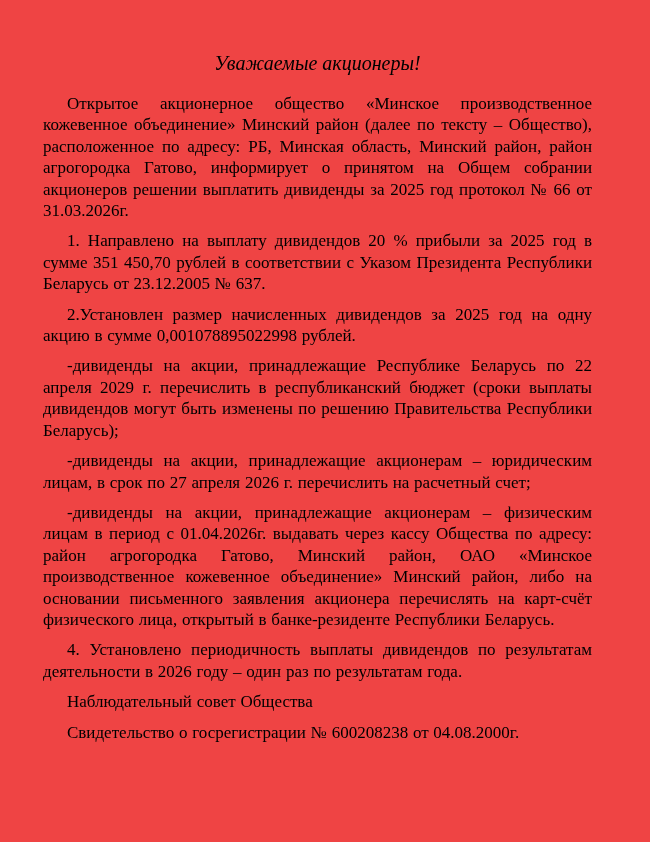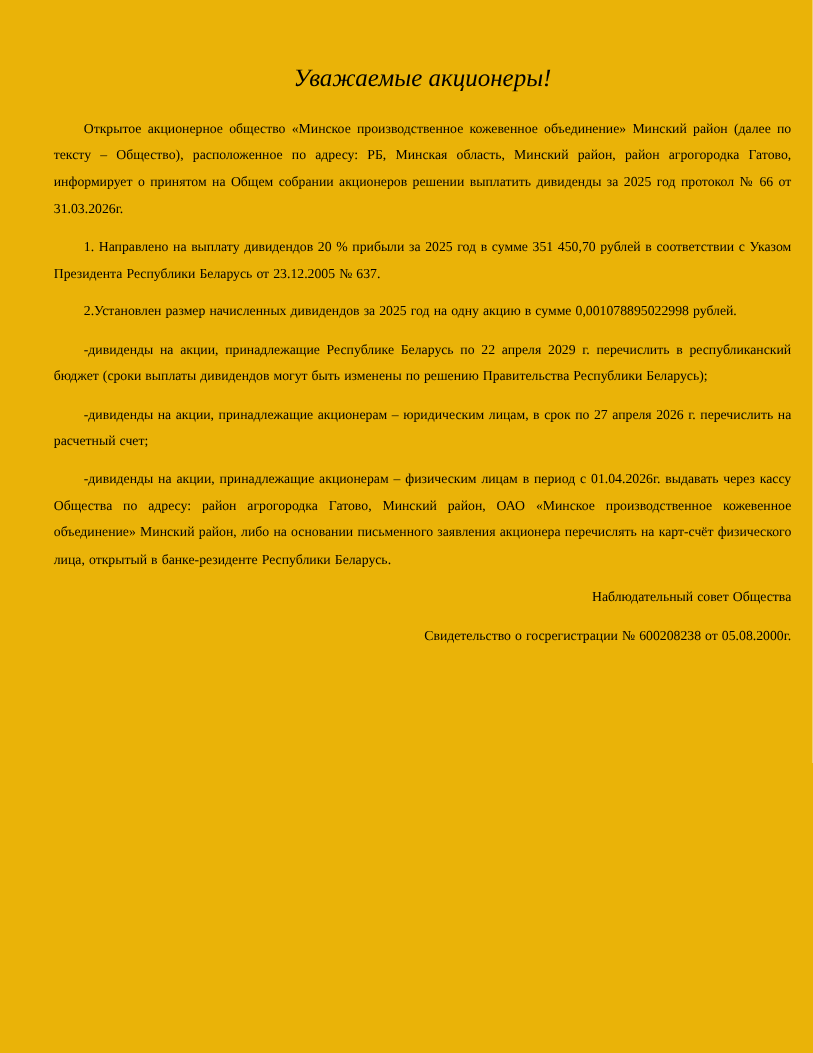--- a/index.html
+++ b/index.html
@@ -18,8 +18,8 @@
     box-sizing: border-box;
     width: 650px;
     height: 842px;
-    padding: 50px 17px 0 43px;
-    background: #eab308;
+    padding: 50px 58px 0 43px;
+    background: #ef4444;
   }
   .doc-title {
     font-family: "Liberation Serif", serif;

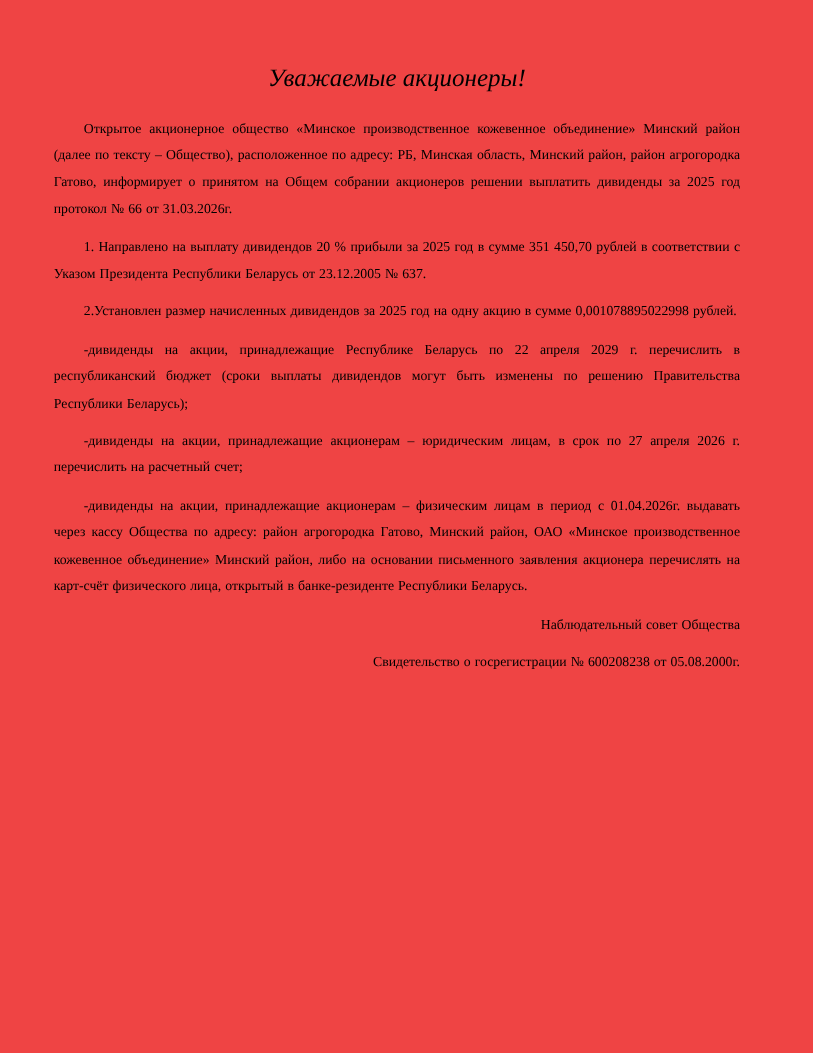--- a/index.html
+++ b/index.html
@@ -33,7 +33,7 @@
   }
   .para {
     font-family: "Liberation Serif", serif;
-    font-size: 11px;
+    font-size: 17px;
     line-height: 21.4px;
     text-align: justify;
     text-indent: 24px;

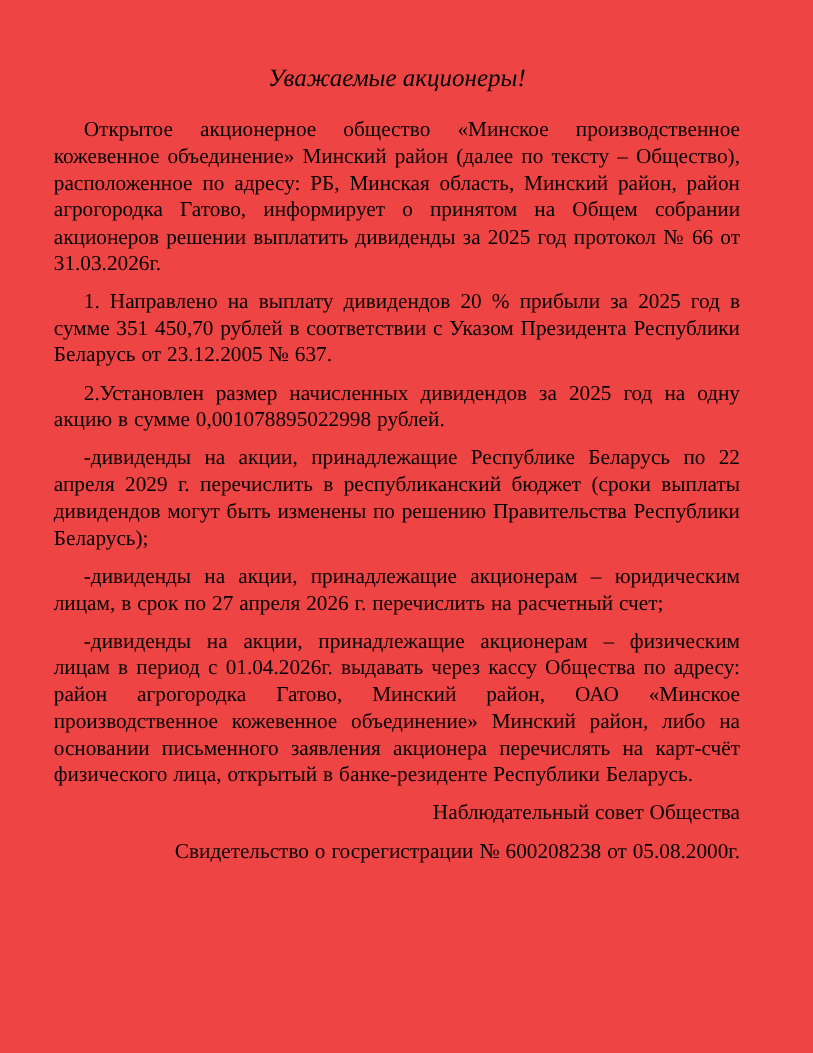--- a/index.html
+++ b/index.html
@@ -64,6 +64,7 @@
 
   <p class="para">-дивиденды на акции, принадлежащие акционерам – физическим лицам в период с 01.04.2026г. выдавать через кассу Общества по адресу: район агрогородка Гатово, Минский район, ОАО «Минское производственное кожевенное объединение» Минский район, либо на основании  письменного заявления акционера перечислять на карт-счёт физического лица, открытый в банке-резиденте Республики Беларусь.</p>
 
+  <p class="para">4. Установлено периодичность выплаты дивидендов по результатам деятельности в 2026 году – один раз по результатам года.</p>
 
   <p class="para no-justify">Наблюдательный совет Общества</p>
 

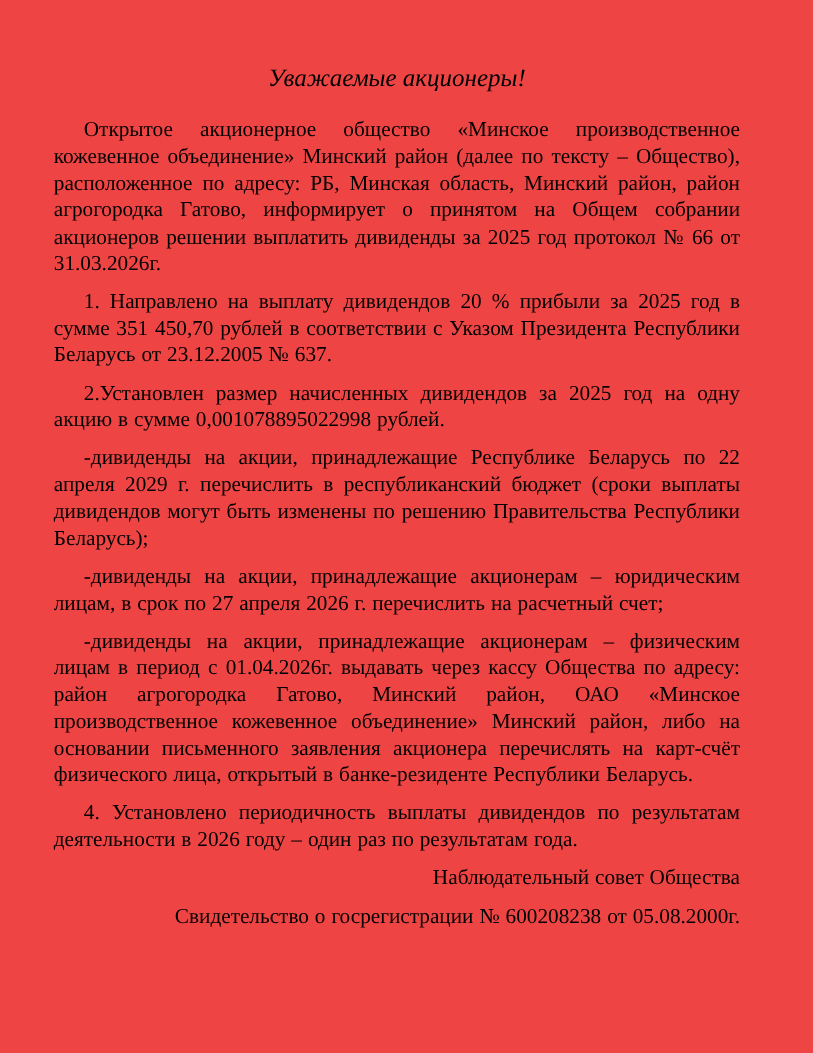--- a/index.html
+++ b/index.html
@@ -42,7 +42,7 @@
     word-spacing: 0.5px;
   }
   .para.no-justify {
-    text-align: right;
+    text-align: left;
   }
 </style>
 </head>

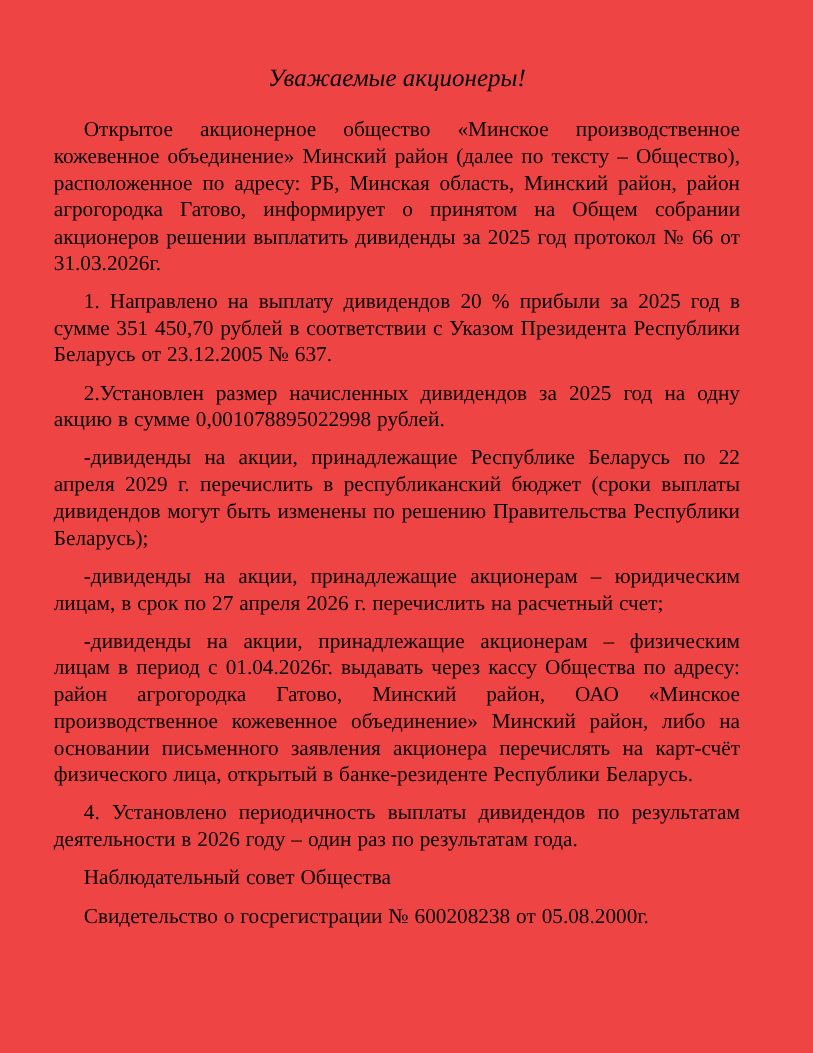--- a/index.html
+++ b/index.html
@@ -68,7 +68,7 @@
 
   <p class="para no-justify">Наблюдательный совет Общества</p>
 
-  <p class="para no-justify">Свидетельство о госрегистрации  № 600208238 от 05.08.2000г.</p>
+  <p class="para no-justify">Свидетельство о госрегистрации  № 600208238 от 04.08.2000г.</p>
 </div>
 
 </body></html>

